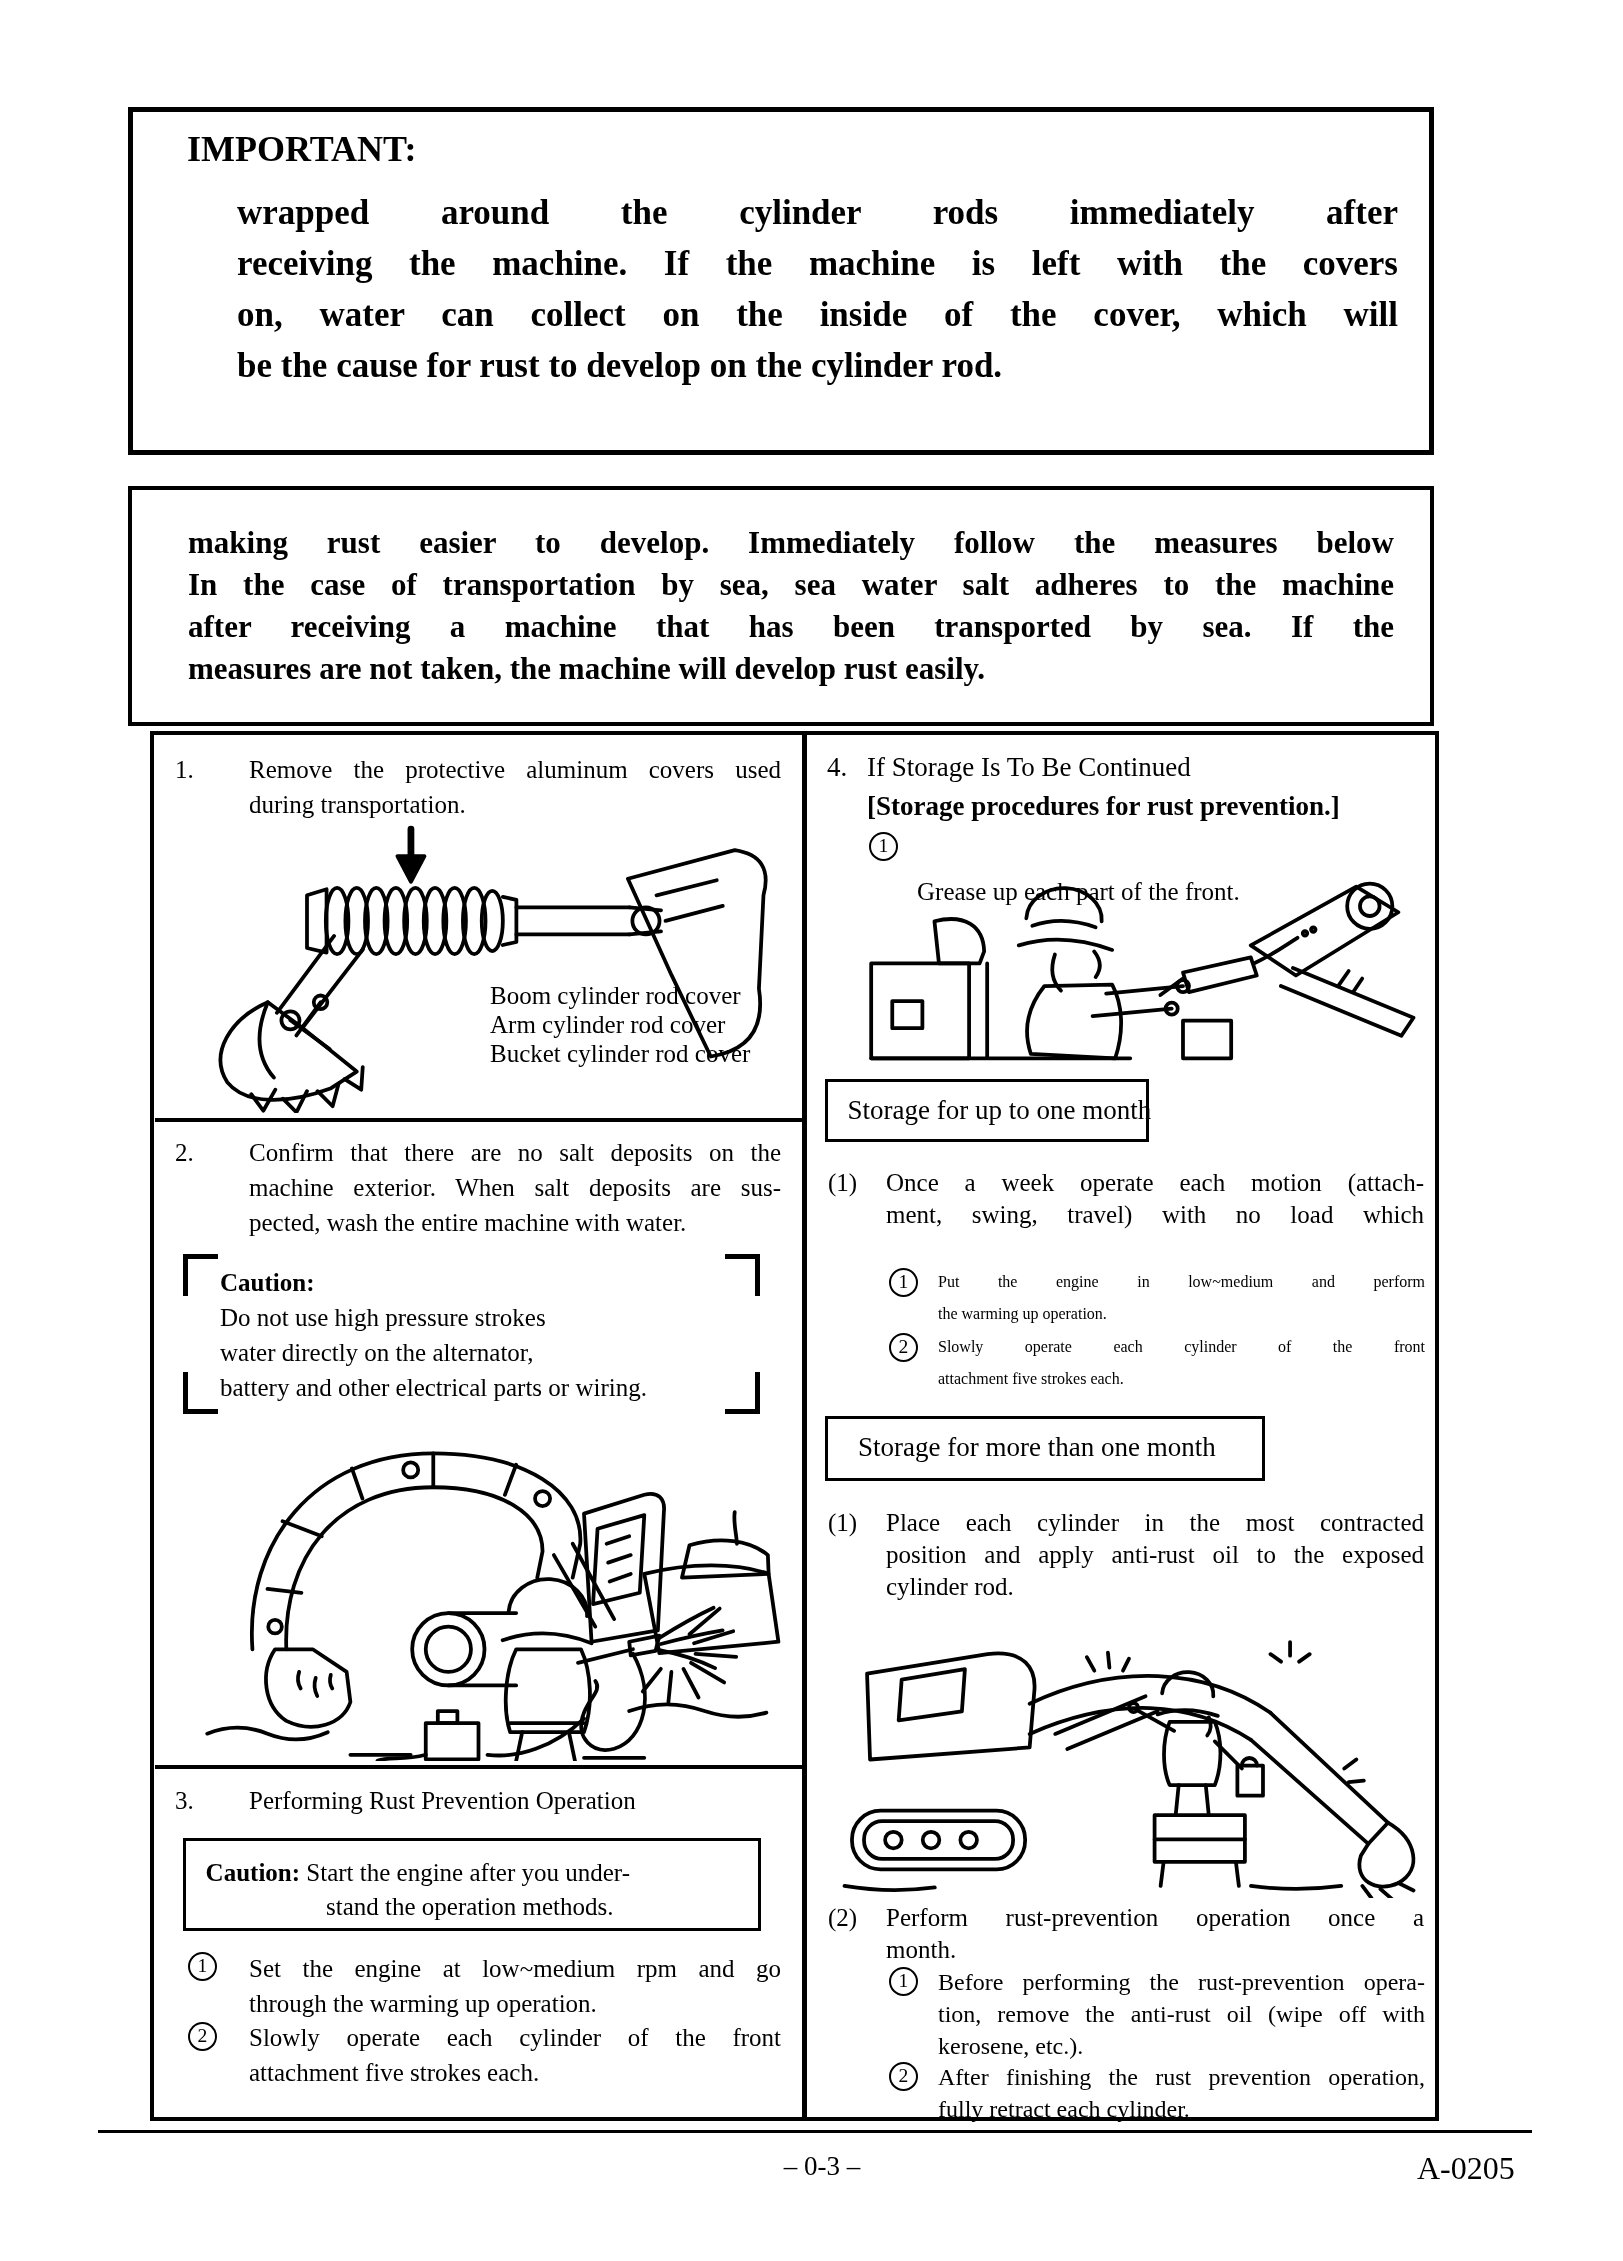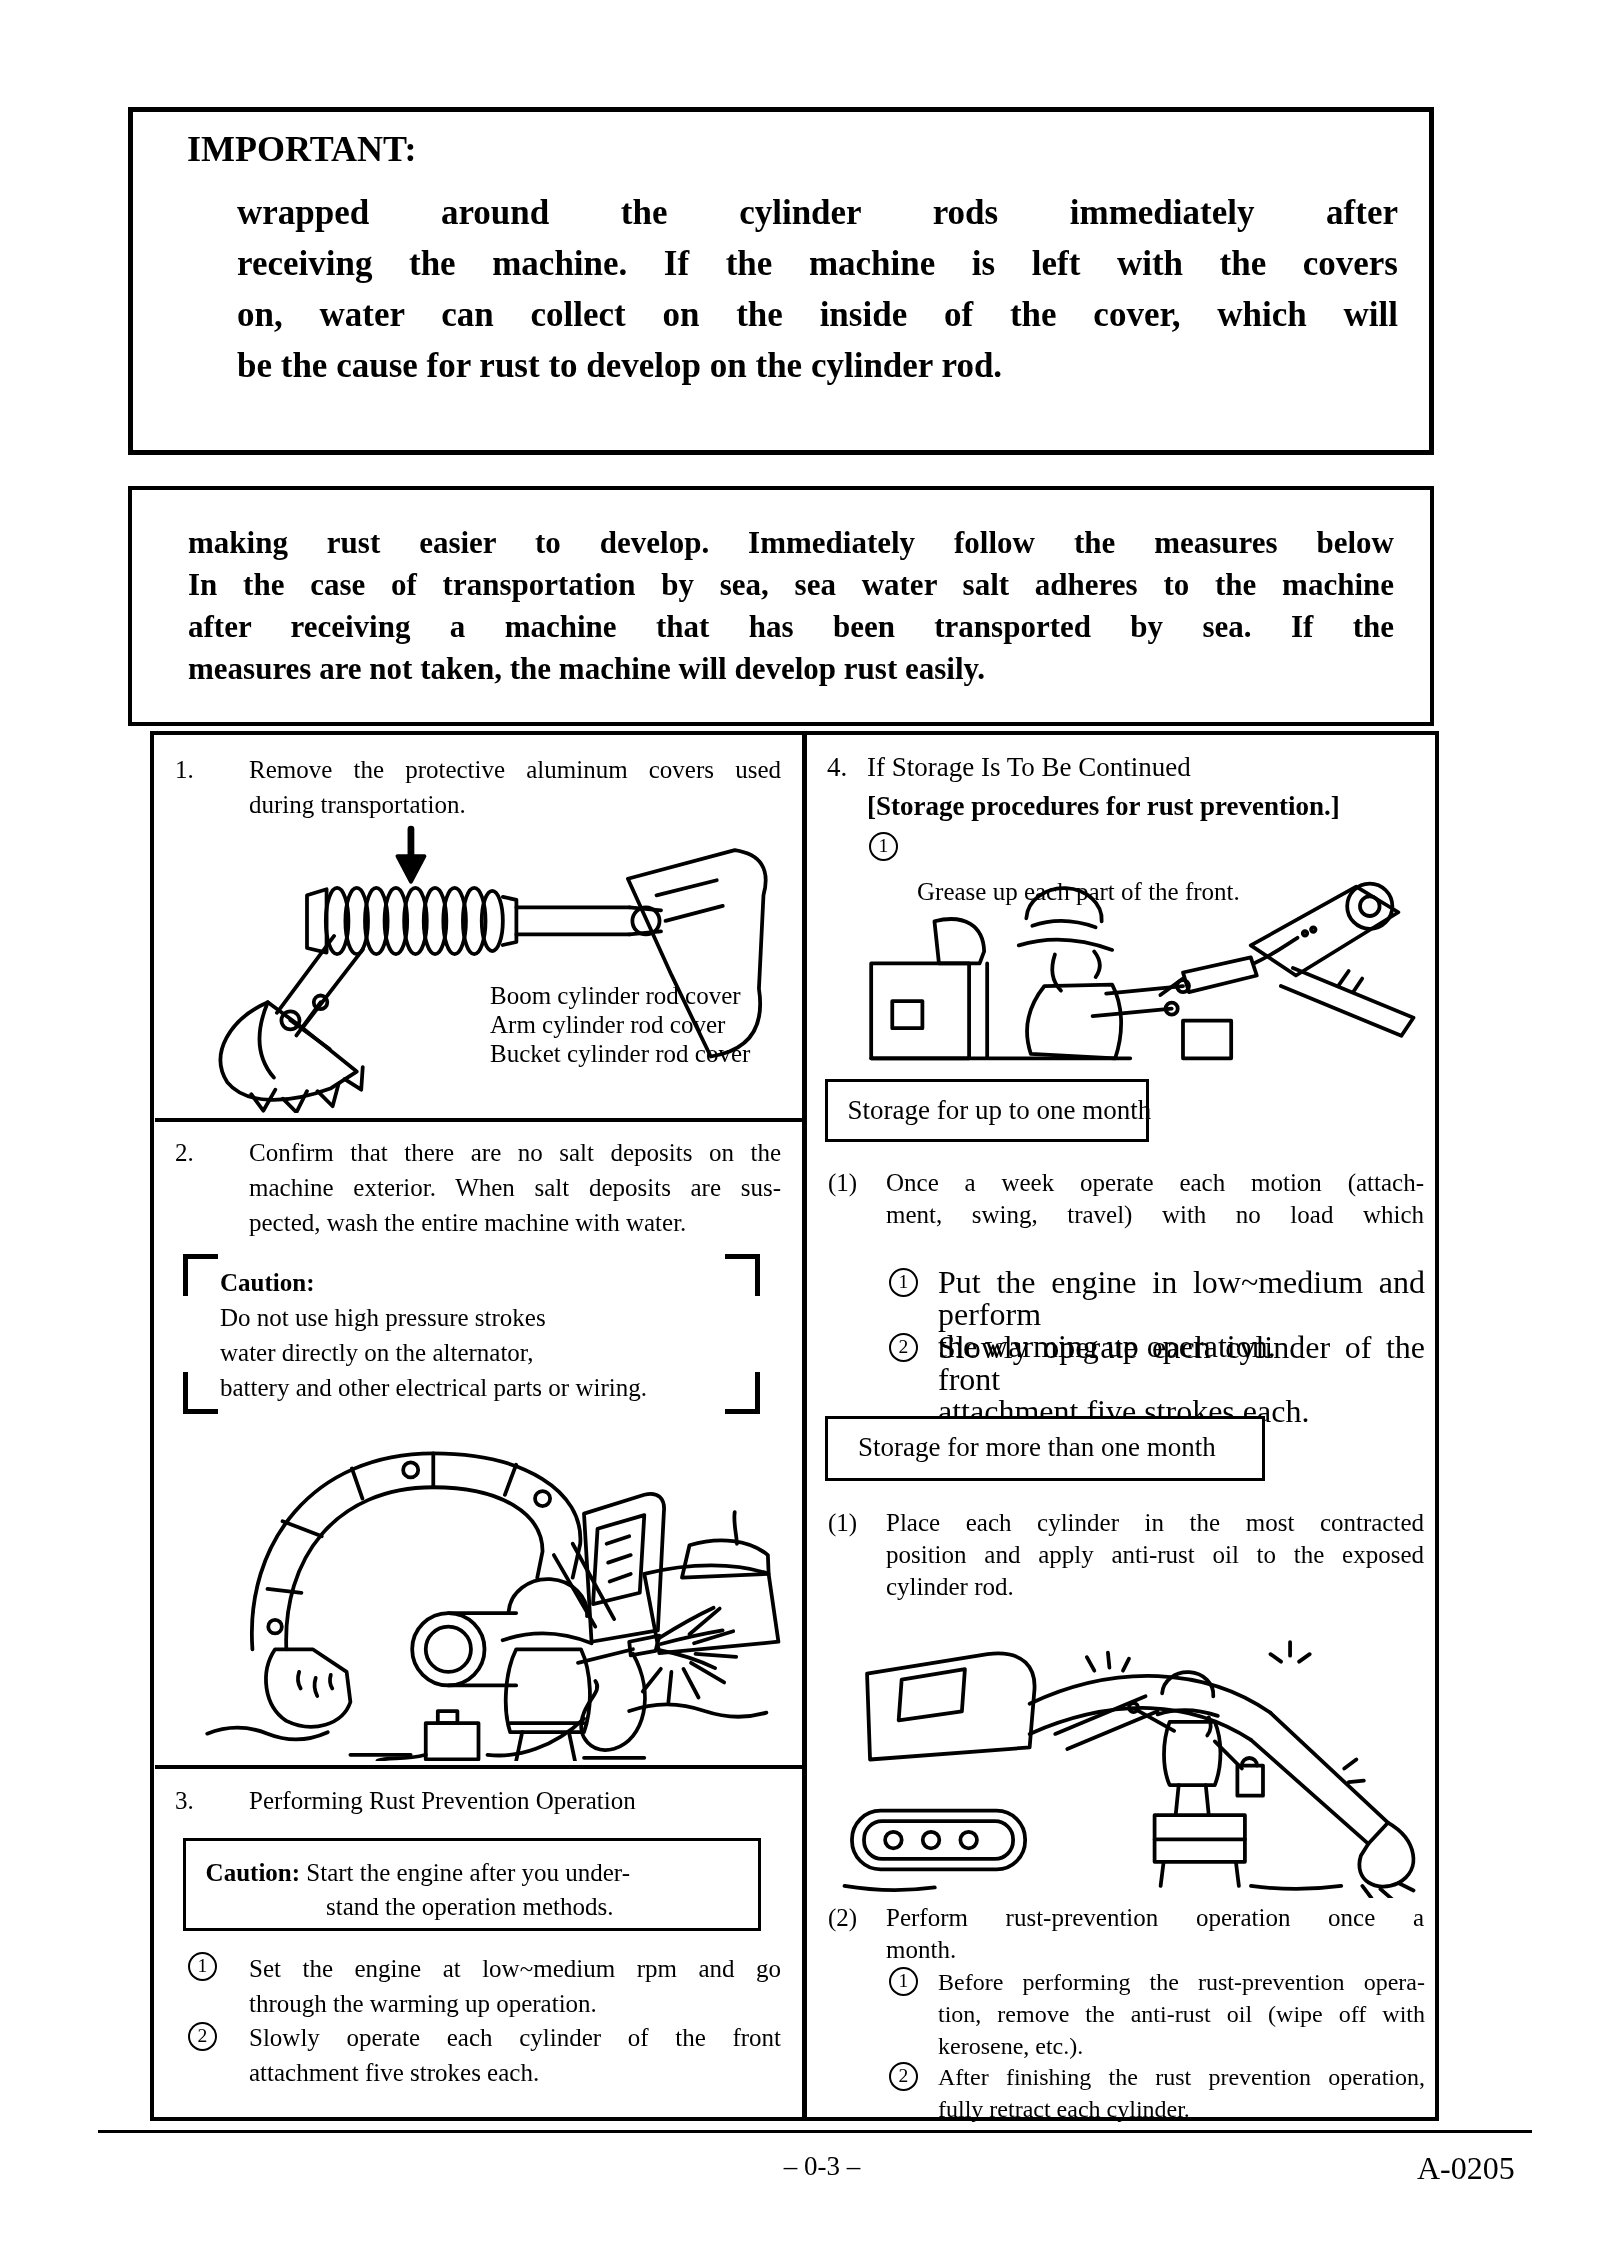--- a/index.html
+++ b/index.html
@@ -18,7 +18,7 @@
   .sea{font-weight:bold;font-size:31px;line-height:42px}
   .body{font-size:25px;line-height:35px}
   .rc{font-size:25px;line-height:32px}
-  .rcs{font-size:32px;line-height:32px}
+  .rcs{font-size:16px;line-height:32px}
   .rcl{font-size:25px;line-height:32px}
   .rcls{font-size:24px;line-height:32px}
   .lbl{font-size:25px;line-height:29px}

